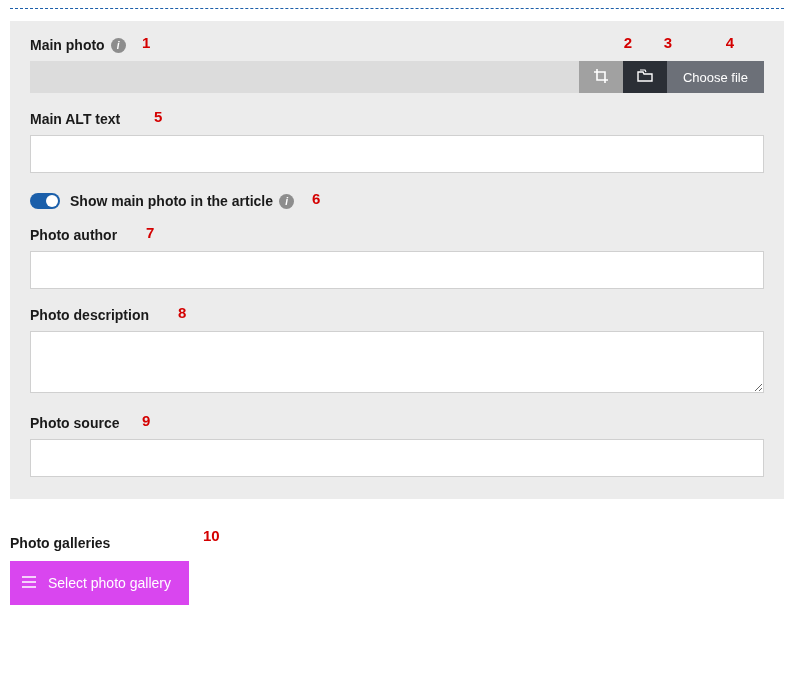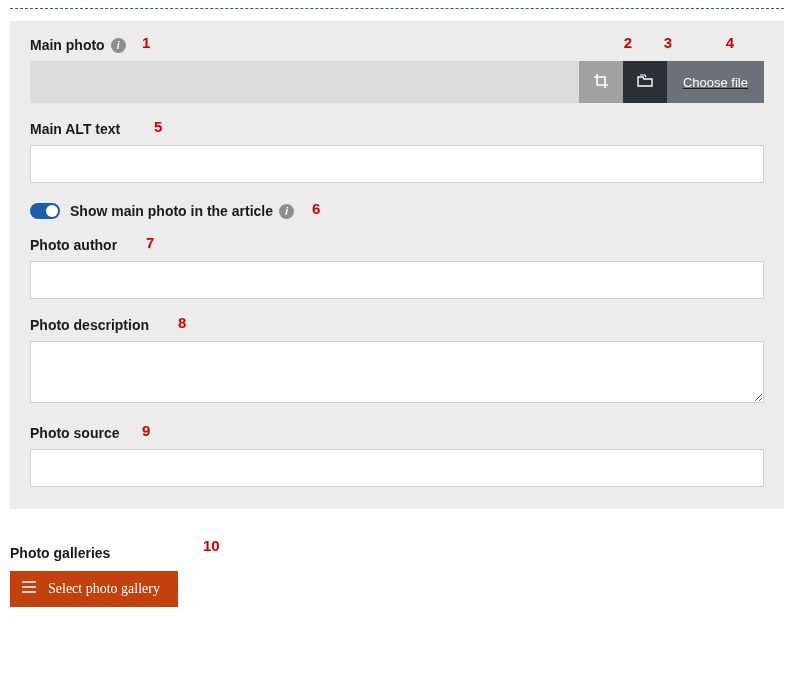--- a/index.html
+++ b/index.html
@@ -62,8 +62,7 @@
 
 .main-photo-row {
   display: flex;
-  height: 42px;
-  text-decoration: underline;
+  height: 32px;
 }
 .main-photo-input {
   flex: 1;

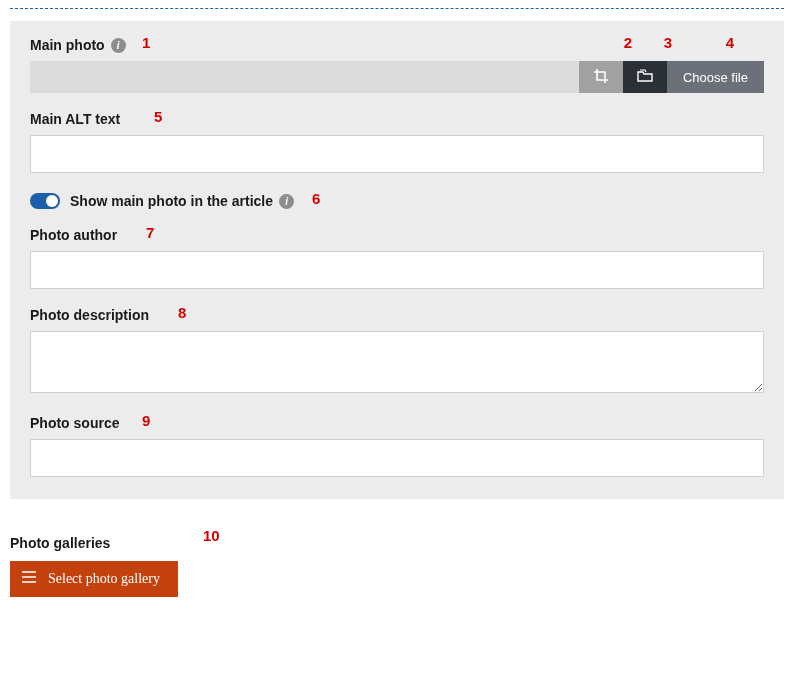--- a/index.html
+++ b/index.html
@@ -134,14 +134,13 @@
 .select-gallery-btn {
   display: inline-flex;
   align-items: center;
-  background: #c2410c;
+  background: #d946ef;
   color: #fff;
   border: none;
   padding: 0 18px 0 12px;
-  height: 36px;
-  font-size: 14px;
-  cursor: pointer;
-  font-family: Liberation Serif, serif;
+  height: 44px;
+  font-size: 14px;
+  cursor: pointer;
 }
 .select-gallery-btn svg { margin-right: 12px; }
 

